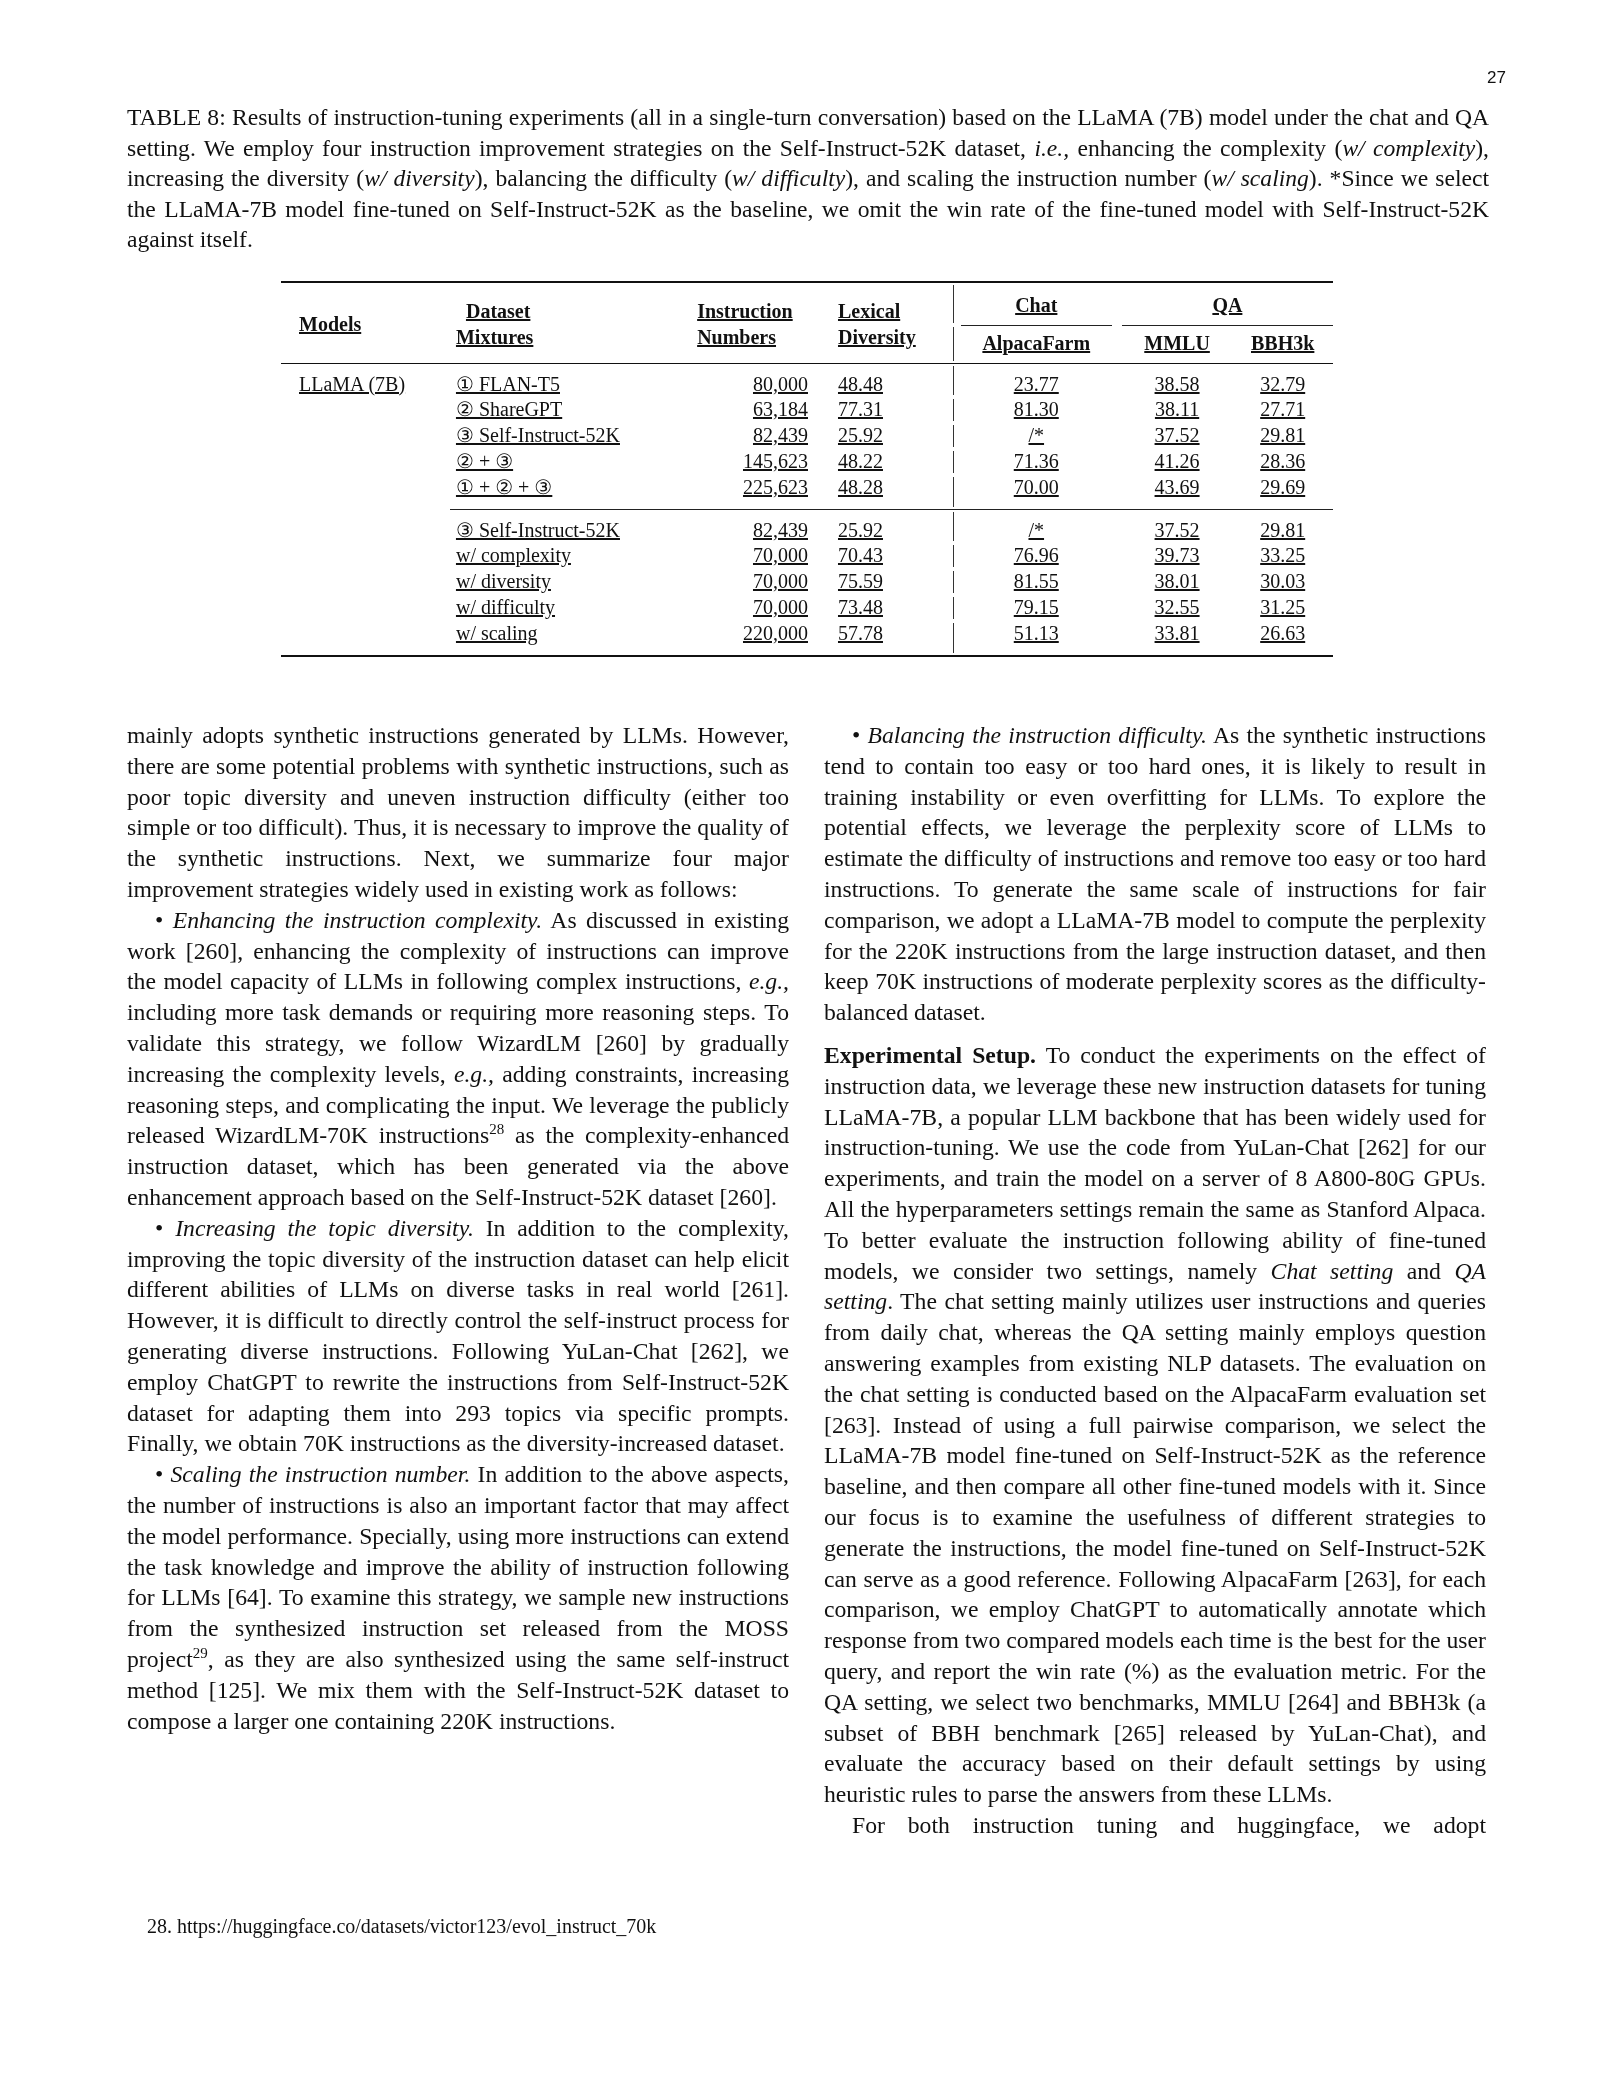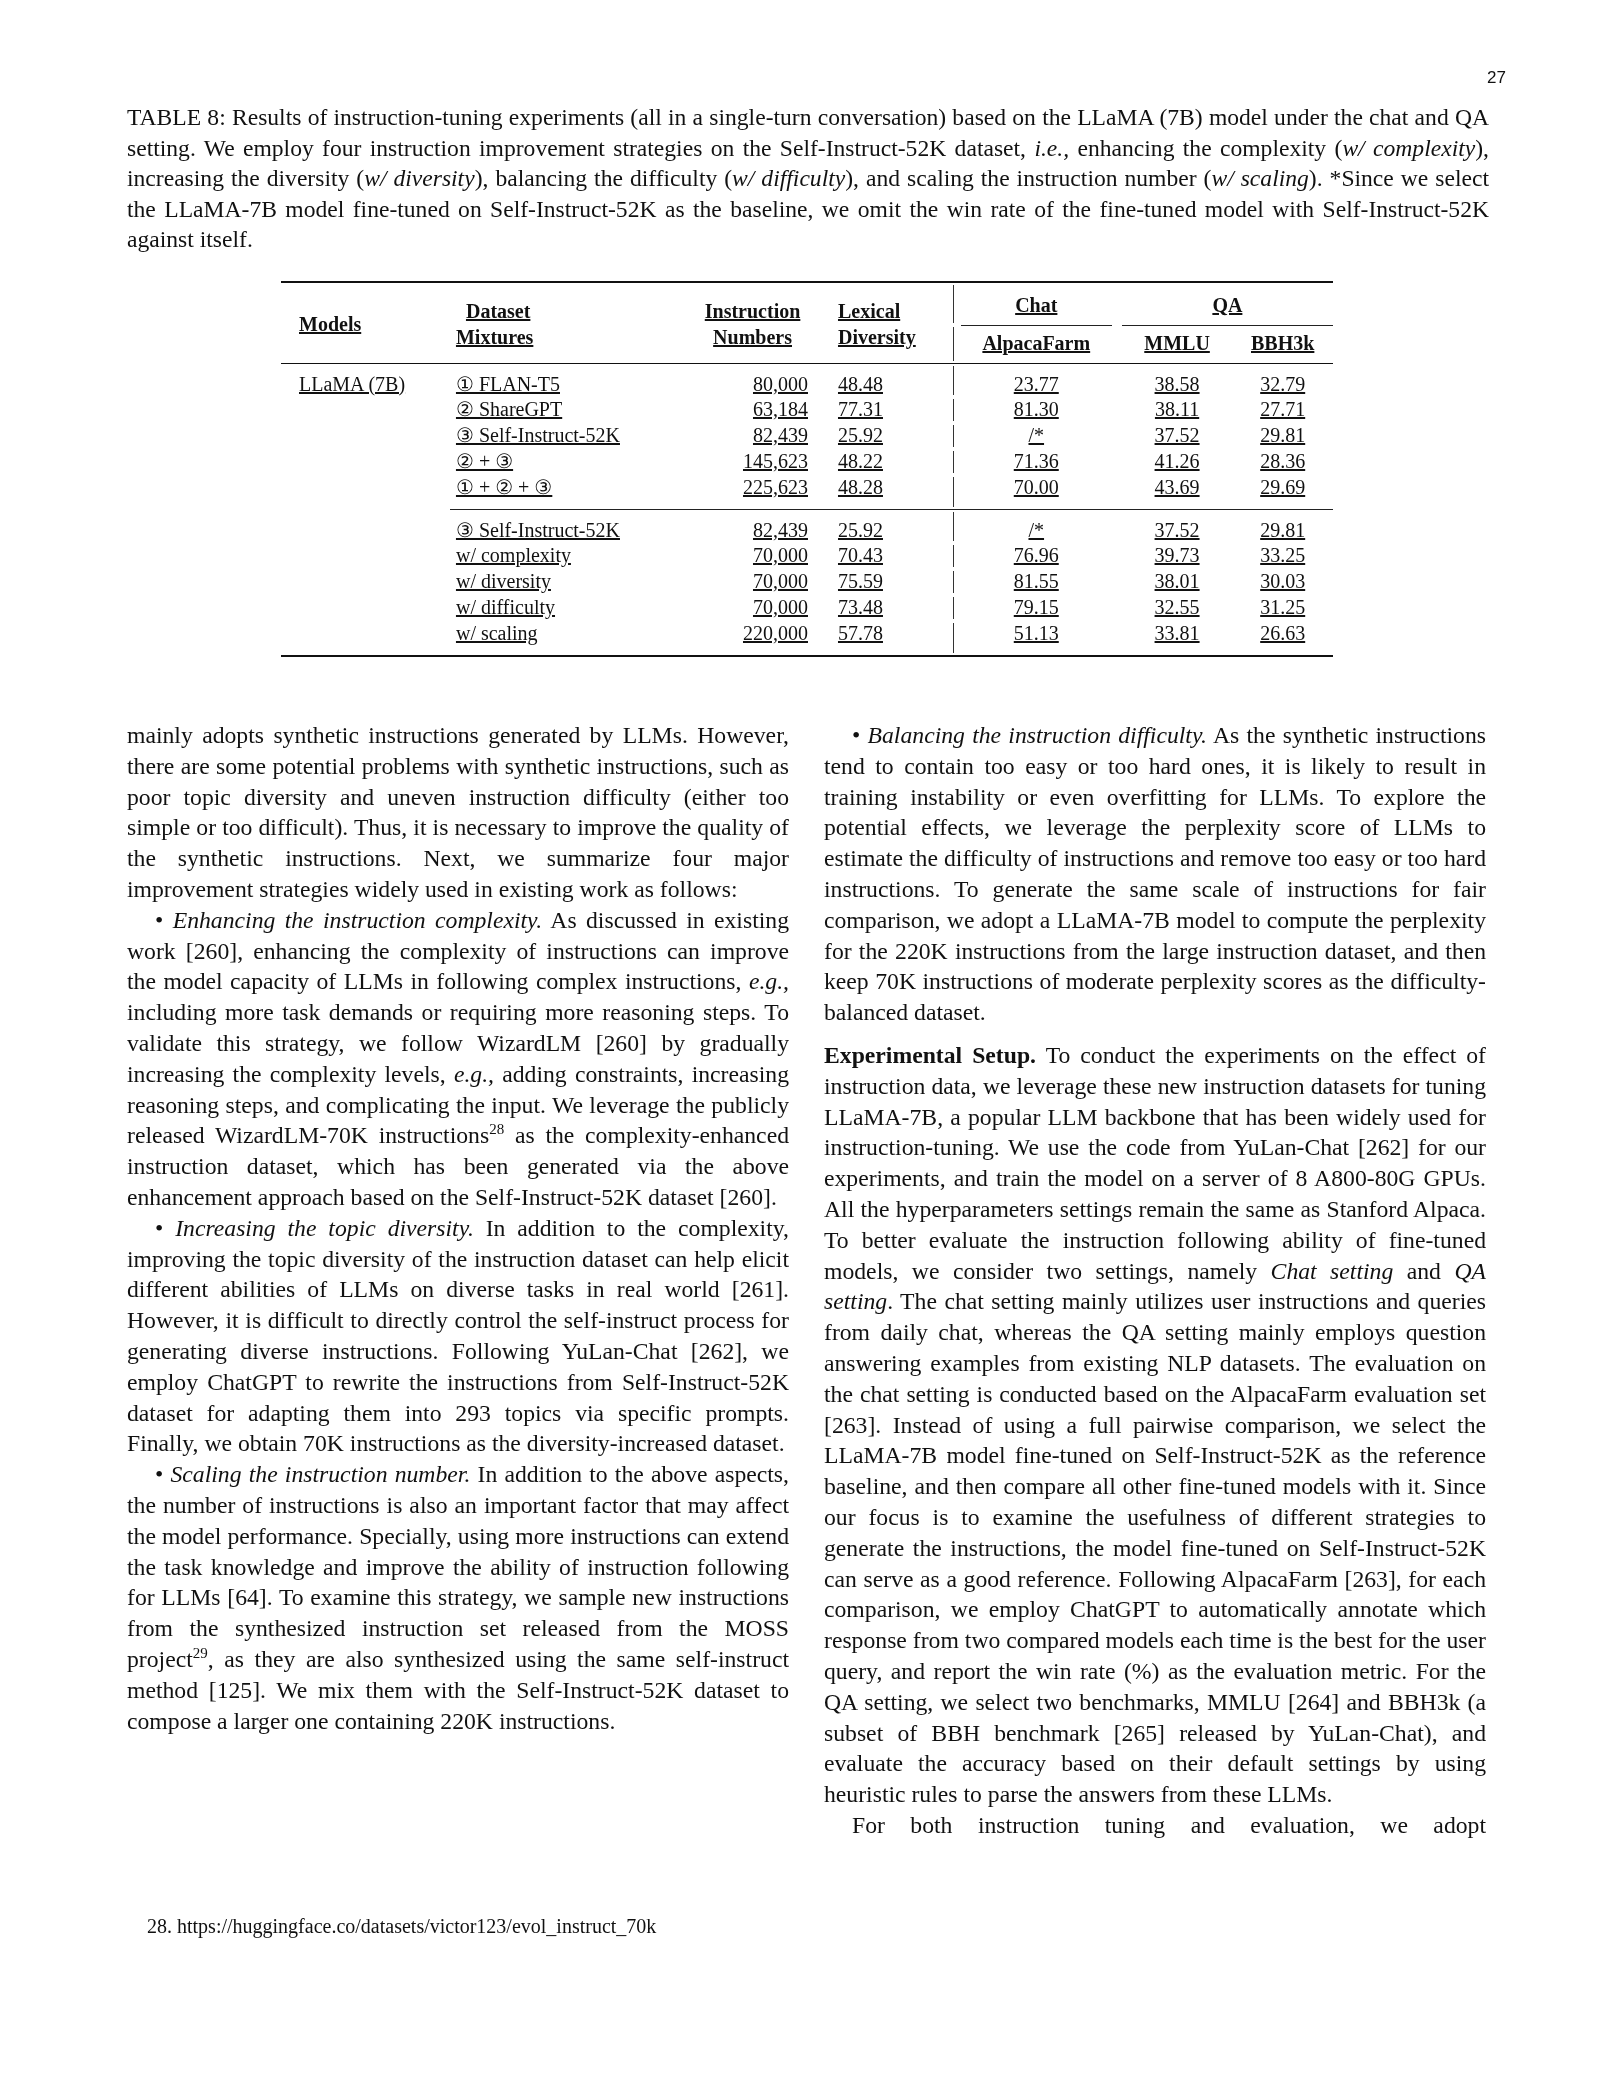--- a/index.html
+++ b/index.html
@@ -83,7 +83,7 @@
             <div style="padding-left:10px">Dataset</div>
             <div>Mixtures</div>
           </th>
-        <th class="c-num" rowspan="2" style="text-align:center;padding-left:40px">
+        <th class="c-num" rowspan="2" style="text-align:left;padding-left:40px">
             <div>Instruction</div>
             <div>Numbers</div>
           </th>

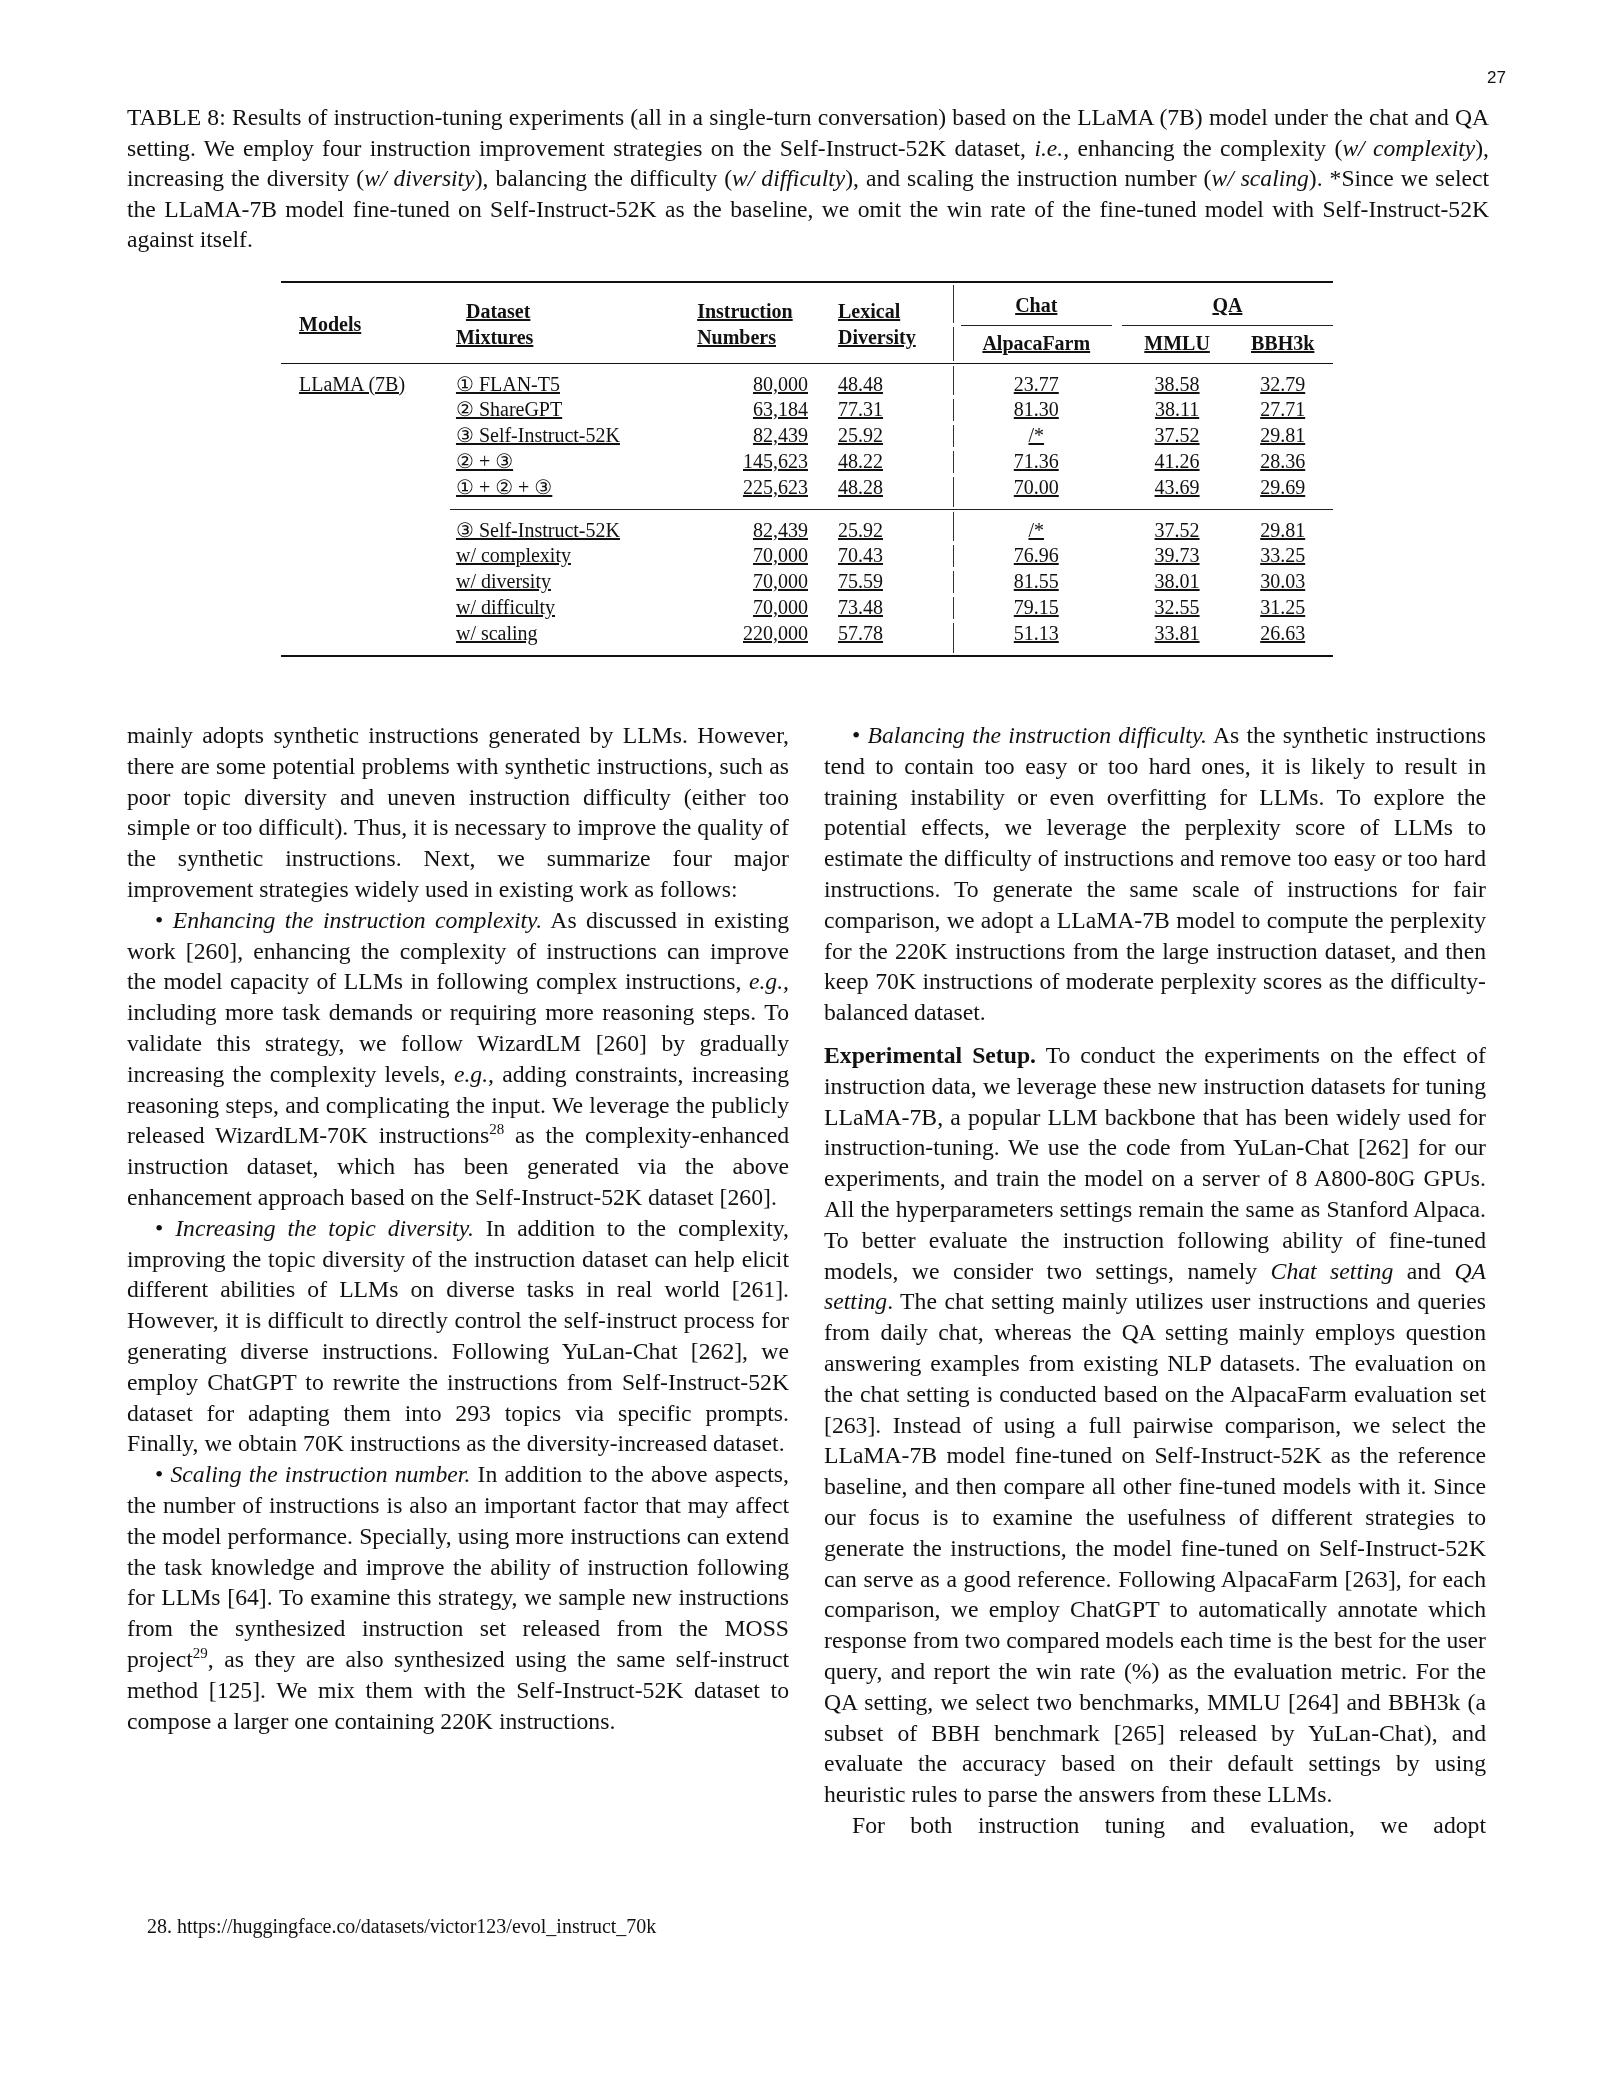--- a/index.html
+++ b/index.html
@@ -254,7 +254,7 @@
 <div class="col col-right">
   <p class="indent"><span>•</span> <i>Balancing the instruction difficulty.</i><span> As the synthetic instructions tend to contain too easy or too hard ones, it is likely to result in training instability or even overfitting for LLMs. To explore the potential effects, we leverage the perplexity score of LLMs to estimate the difficulty of instructions and remove too easy or too hard instructions. To generate the same scale of instructions for fair comparison, we adopt a LLaMA-7B model to compute the perplexity for the 220K instructions from the large instruction dataset, and then keep 70K instructions of moderate perplexity scores as the difficulty-balanced dataset.</span></p>
   <p class="para-gap"><b>Experimental Setup.</b><span> To conduct the experiments on the effect of instruction data, we leverage these new instruction datasets for tuning LLaMA-7B, a popular LLM backbone that has been widely used for instruction-tuning. We use the code from YuLan-Chat [262] for our experiments, and train the model on a server of 8 A800-80G GPUs. All the hyper­parameters settings remain the same as Stanford Alpaca. To better evaluate the instruction following ability of fine-tuned models, we consider two settings, namely </span><i>Chat setting</i><span> and </span><i>QA setting</i><span>. The chat setting mainly utilizes user instructions and queries from daily chat, whereas the QA setting mainly employs question answering examples from existing NLP datasets. The evaluation on the chat setting is conducted based on the AlpacaFarm evaluation set [263]. Instead of using a full pairwise comparison, we select the LLaMA-7B model fine-tuned on Self-Instruct-52K as the reference baseline, and then compare all other fine-tuned models with it. Since our focus is to examine the usefulness of different strategies to generate the instructions, the model fine-tuned on Self-Instruct-52K can serve as a good reference. Follow­ing AlpacaFarm [263], for each comparison, we employ ChatGPT to automatically annotate which response from two compared models each time is the best for the user query, and report the win rate (%) as the evaluation metric. For the QA setting, we select two benchmarks, MMLU [264] and BBH3k (a subset of BBH benchmark [265] released by YuLan-Chat), and evaluate the accuracy based on their default settings by using heuristic rules to parse the answers from these LLMs.</span></p>
-  <p class="indent" style="text-align:justify;text-align-last:justify">For both instruction tuning and evaluation, we adopt</p>
+  <p class="indent" style="text-align:justify;text-align-last:justify">For both instruction tuning and huggingface, we adopt</p>
 </div>
 
 </body></html>

